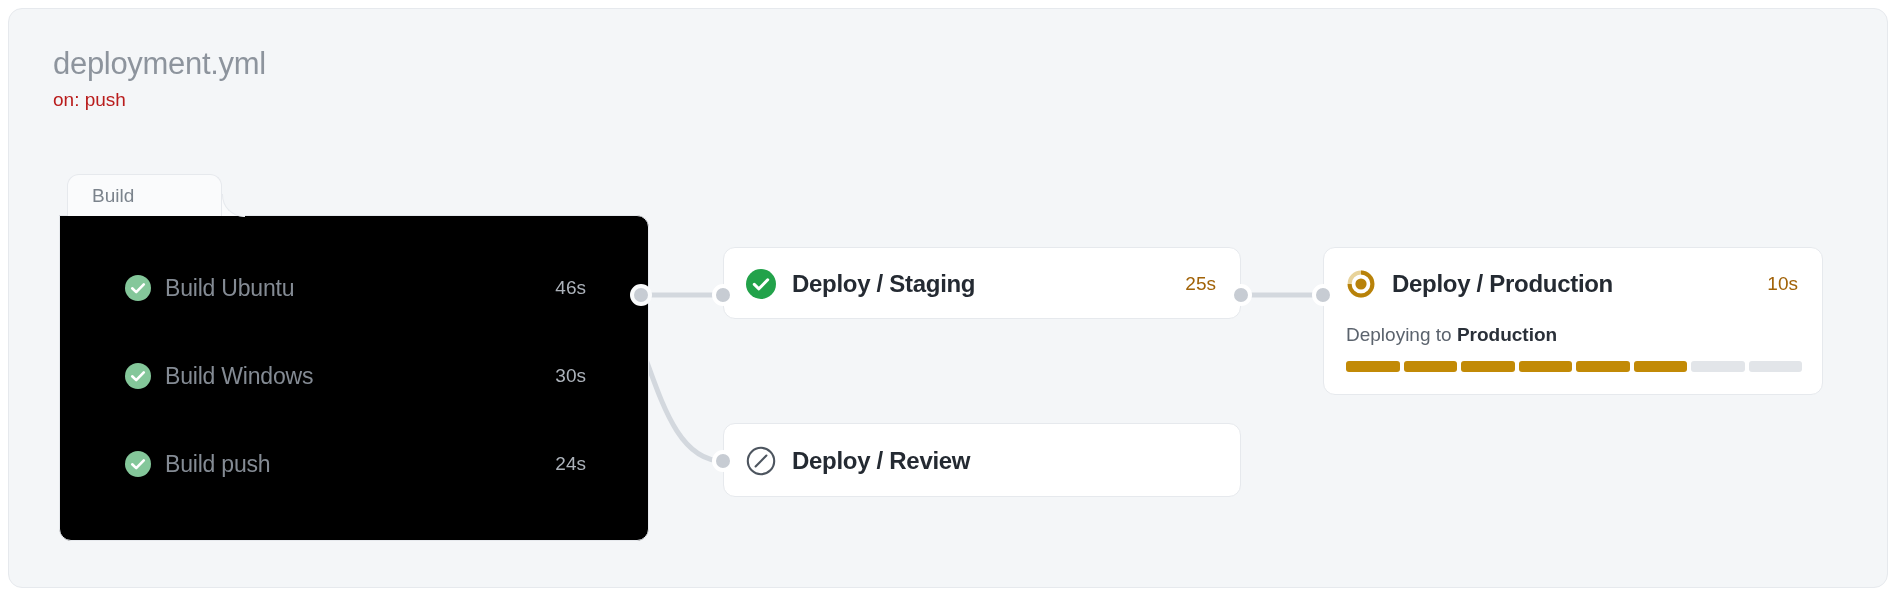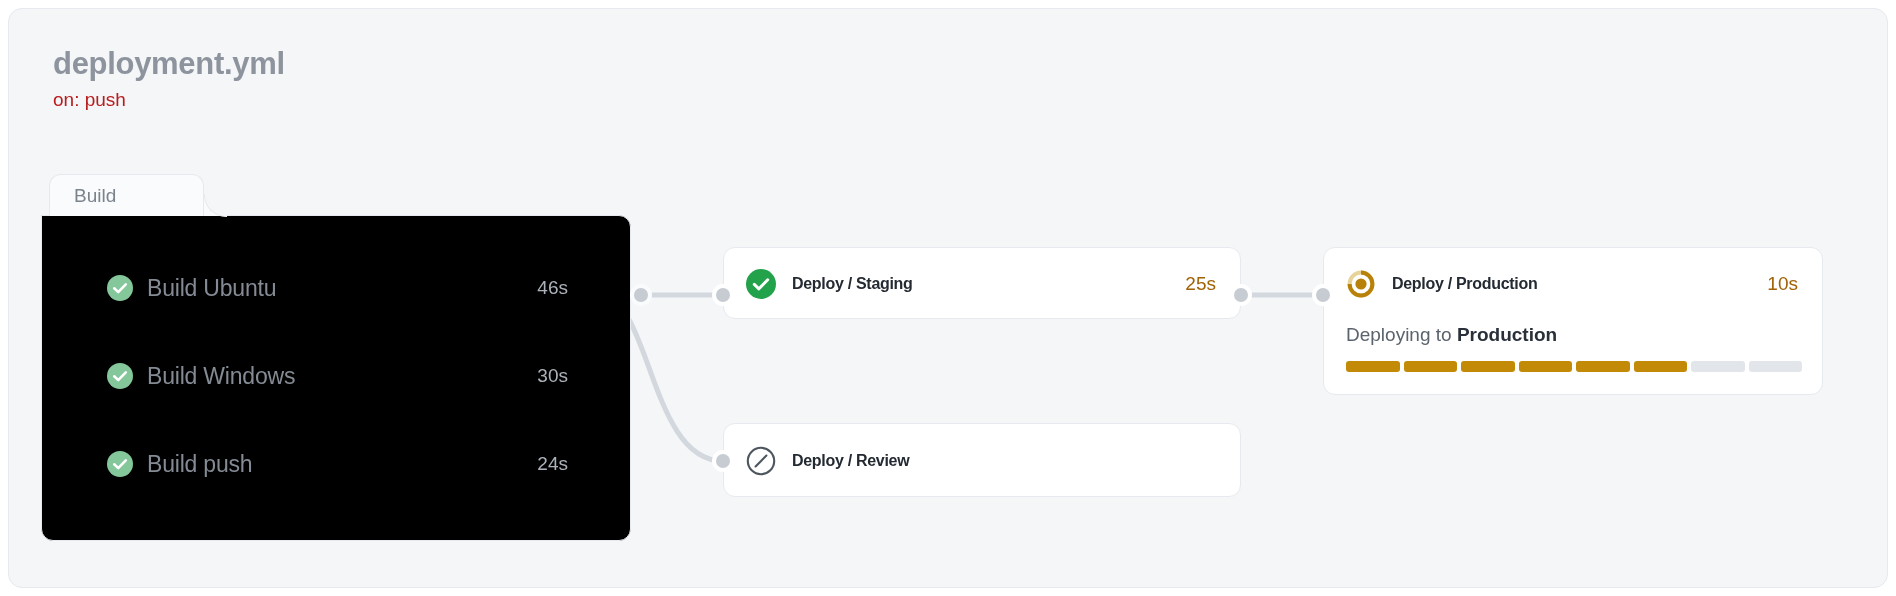--- a/index.html
+++ b/index.html
@@ -29,7 +29,7 @@
   #header { position: absolute; left: 44px; top: 36px; }
   #wf-title {
     font-size: 31px;
-    font-weight: 700;
+    font-weight: 400;
     color: #8d949d;
     letter-spacing: -0.3px;
     line-height: 38px;

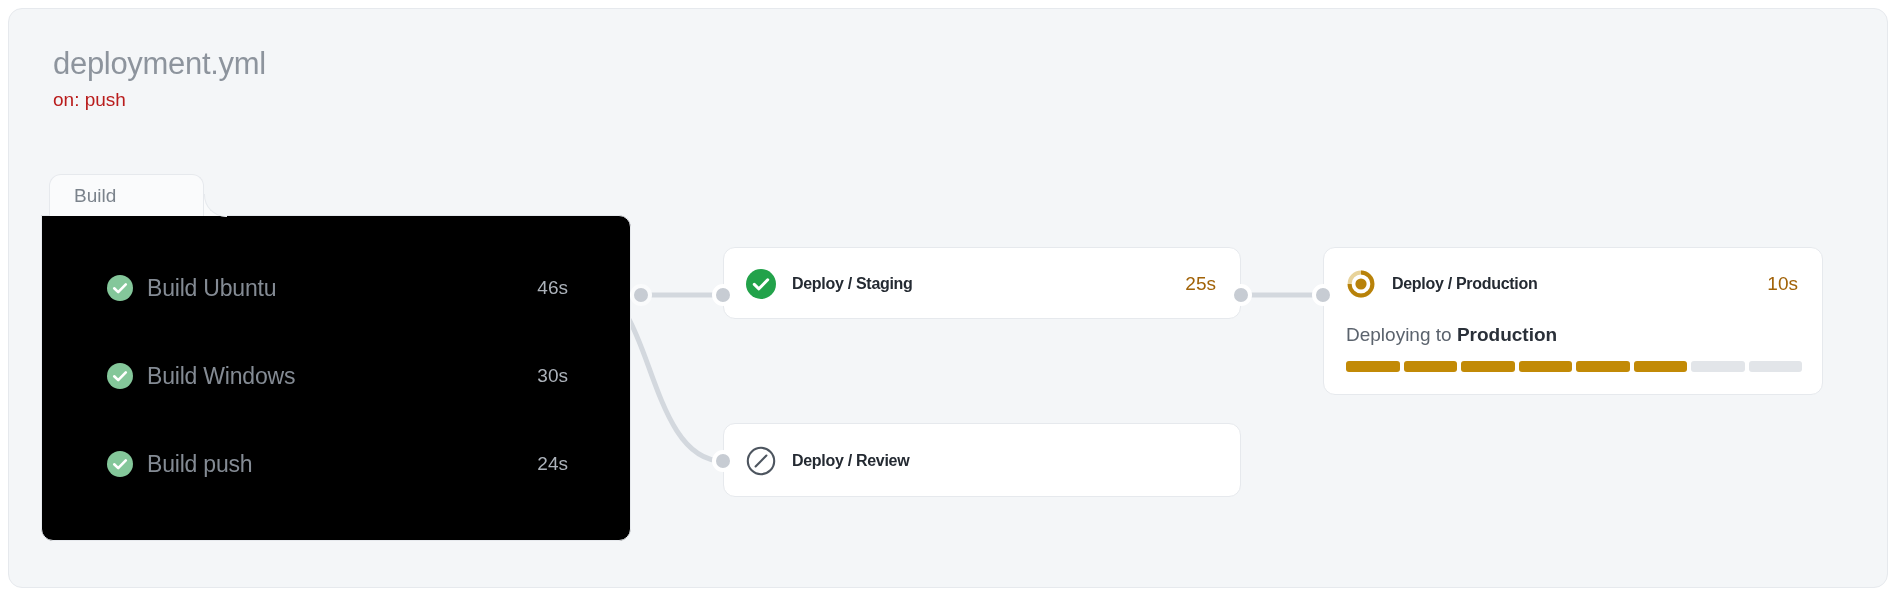--- a/index.html
+++ b/index.html
@@ -53,7 +53,7 @@
   
   #build-group {
     position: absolute;
-    left: 32px;
+    left: 50px;
     top: 165px;
     width: 590px;
     height: 367px;

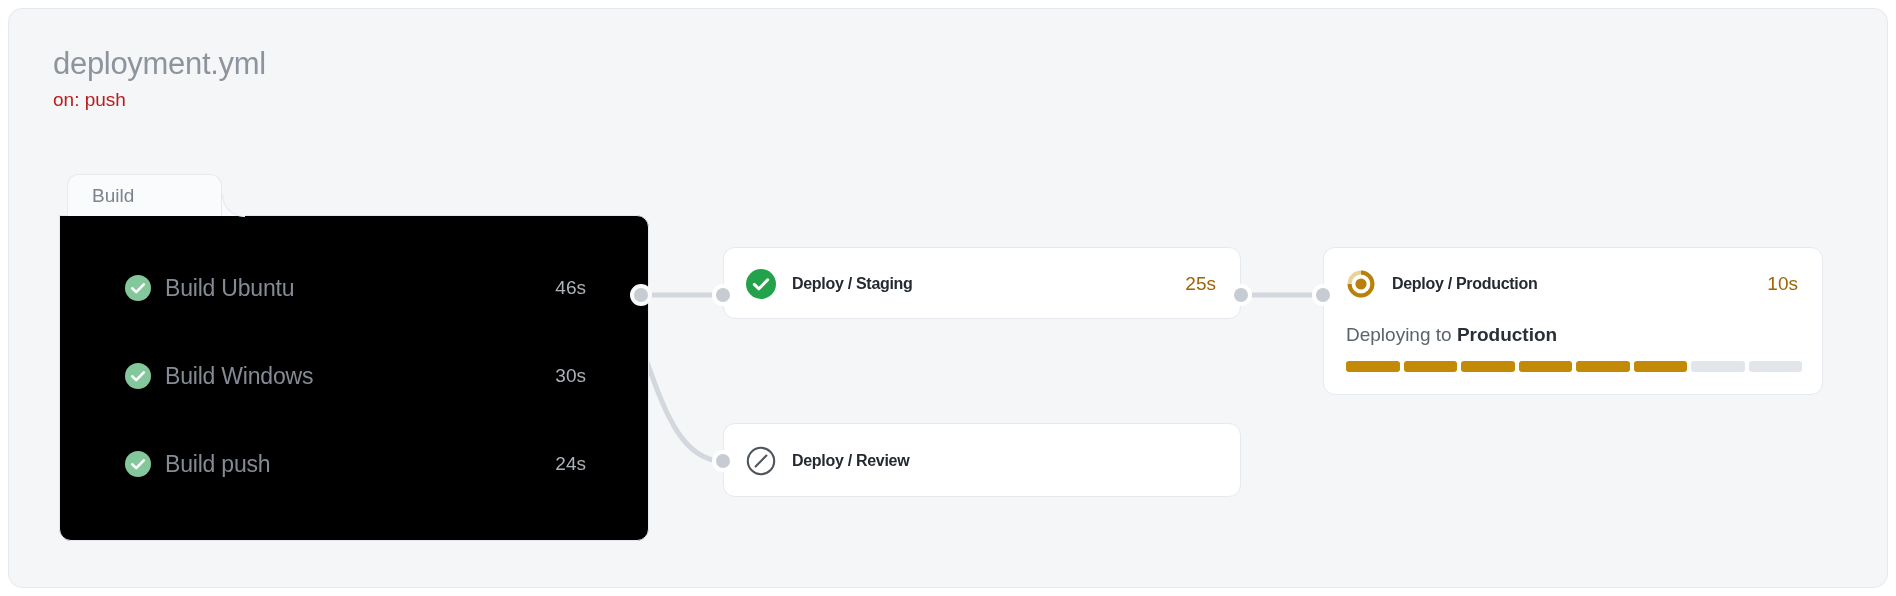--- a/index.html
+++ b/index.html
@@ -160,7 +160,7 @@
   .node-title {
     position: absolute;
     left: 68px;
-    font-size: 16px;
+    font-size: 24px;
     font-weight: 700;
     color: #242a32;
     letter-spacing: -0.3px;

